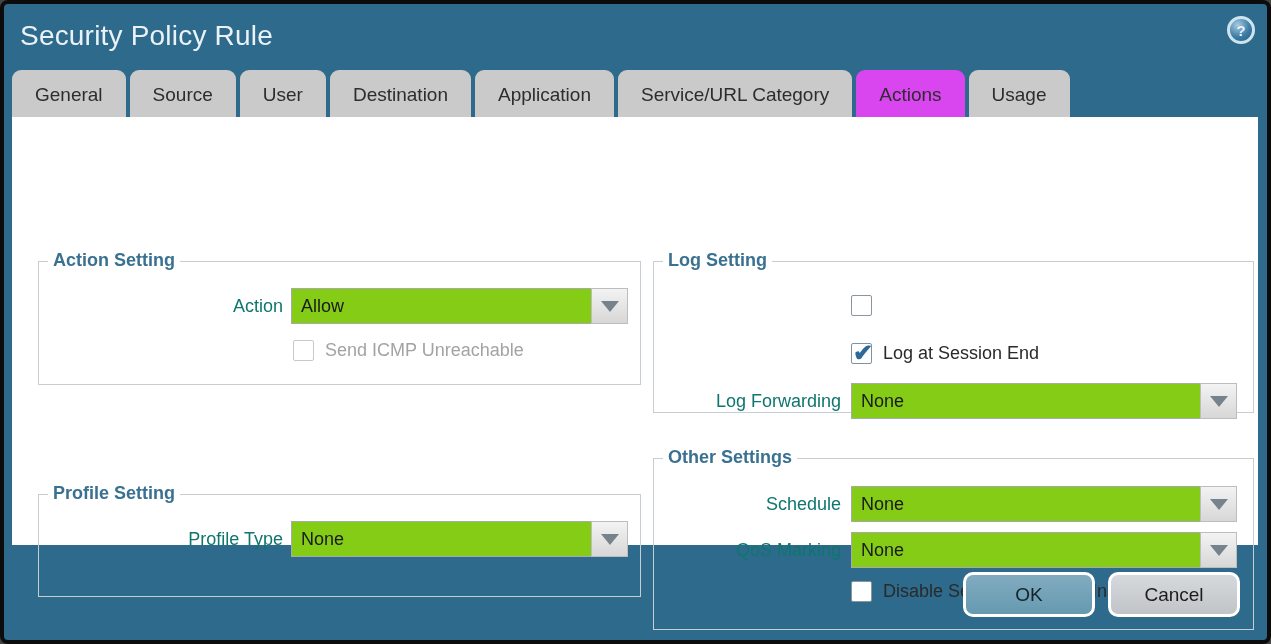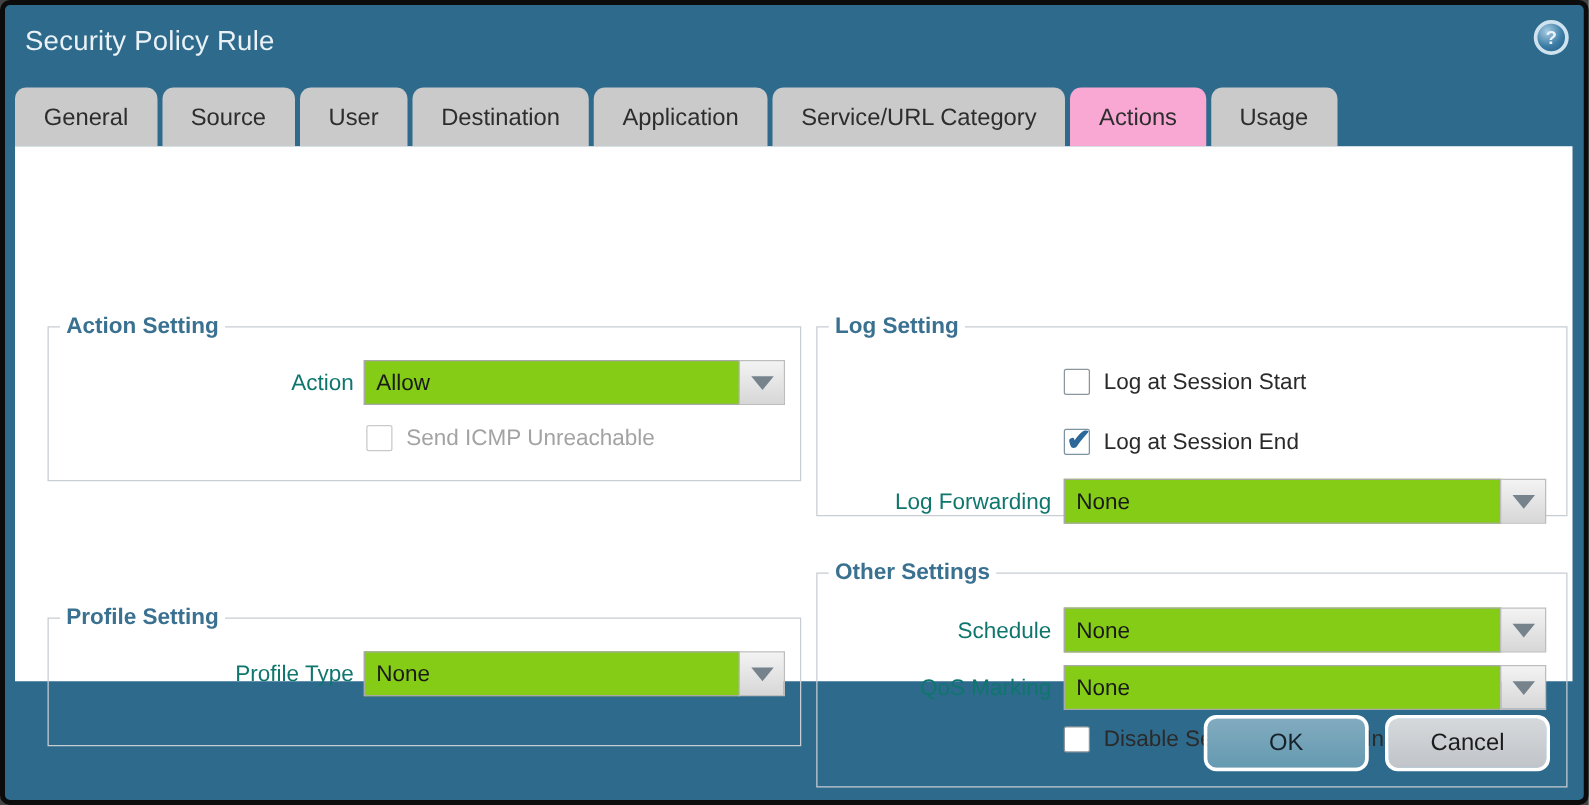--- a/index.html
+++ b/index.html
@@ -18,7 +18,7 @@
   
   .dialog-title {
     position:absolute; left:16px; top:16px;
-    font-size:22px; color:#eaf2f7; letter-spacing:.2px;
+    font-size:28px; color:#eaf2f7; letter-spacing:.2px;
   }
   .help-icon {
     position:absolute; left:1223px; top:12px;

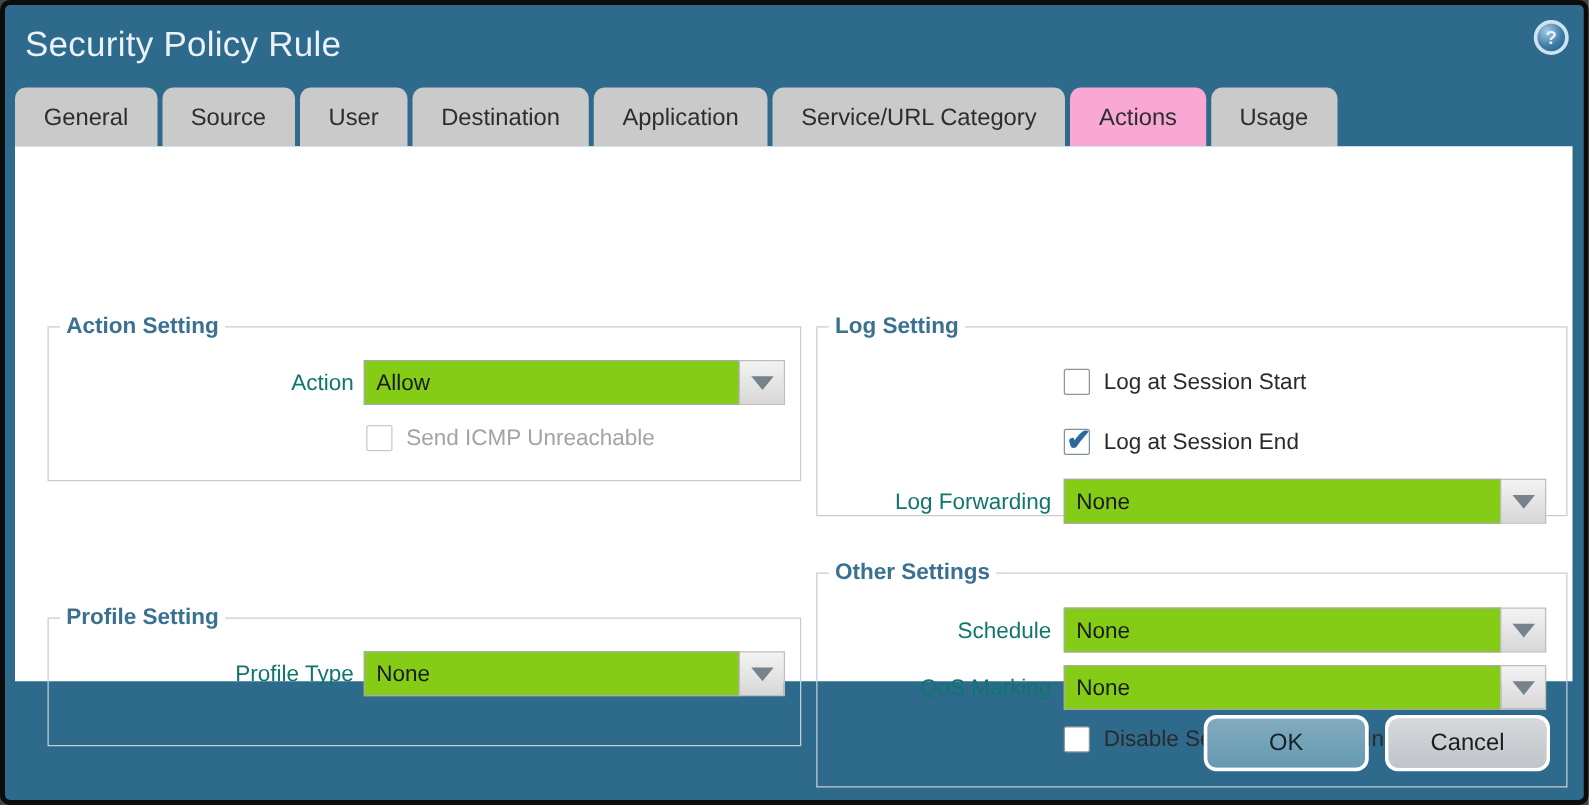--- a/index.html
+++ b/index.html
@@ -41,7 +41,7 @@
     border-radius:9px 9px 0 0;
     cursor:pointer; white-space:nowrap;
   }
-  .tab.active { background:#f9a8d4; }
+  .tab.active { background:#d946ef; }
   
   .content-panel {
     position:absolute; left:8px; top:113px;

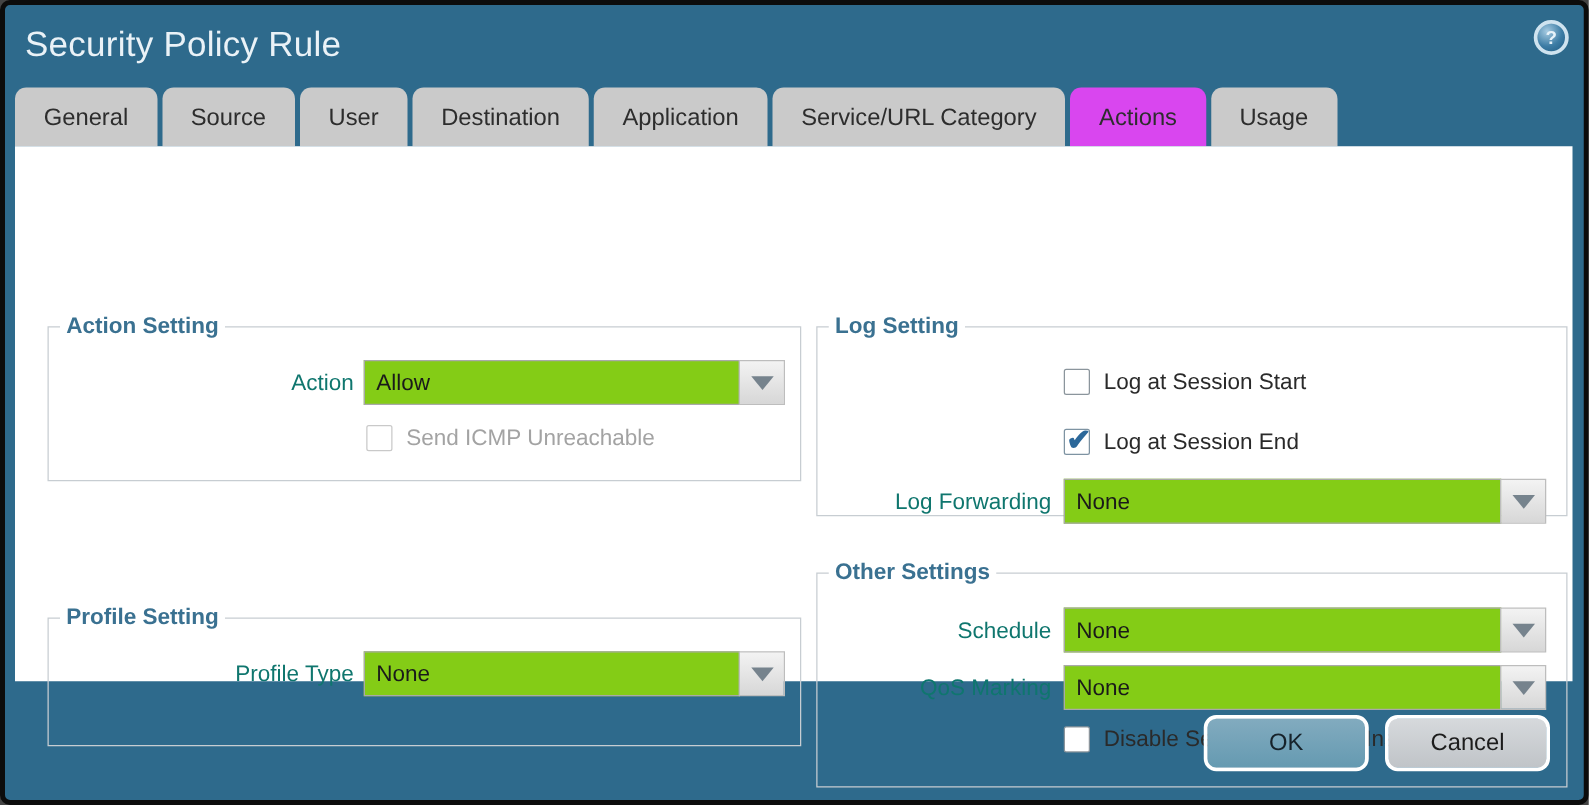--- a/index.html
+++ b/index.html
@@ -176,7 +176,6 @@
     <div class="checkbox" style="left:839px; top:178px;">
       
     </div>
-    <div class="cb-label" style="left:871px; top:177px;">Log at Session Start</div>
     <div class="checkbox checked" style="left:839px; top:226px;">
       <span class="check">✔</span>
     </div>

